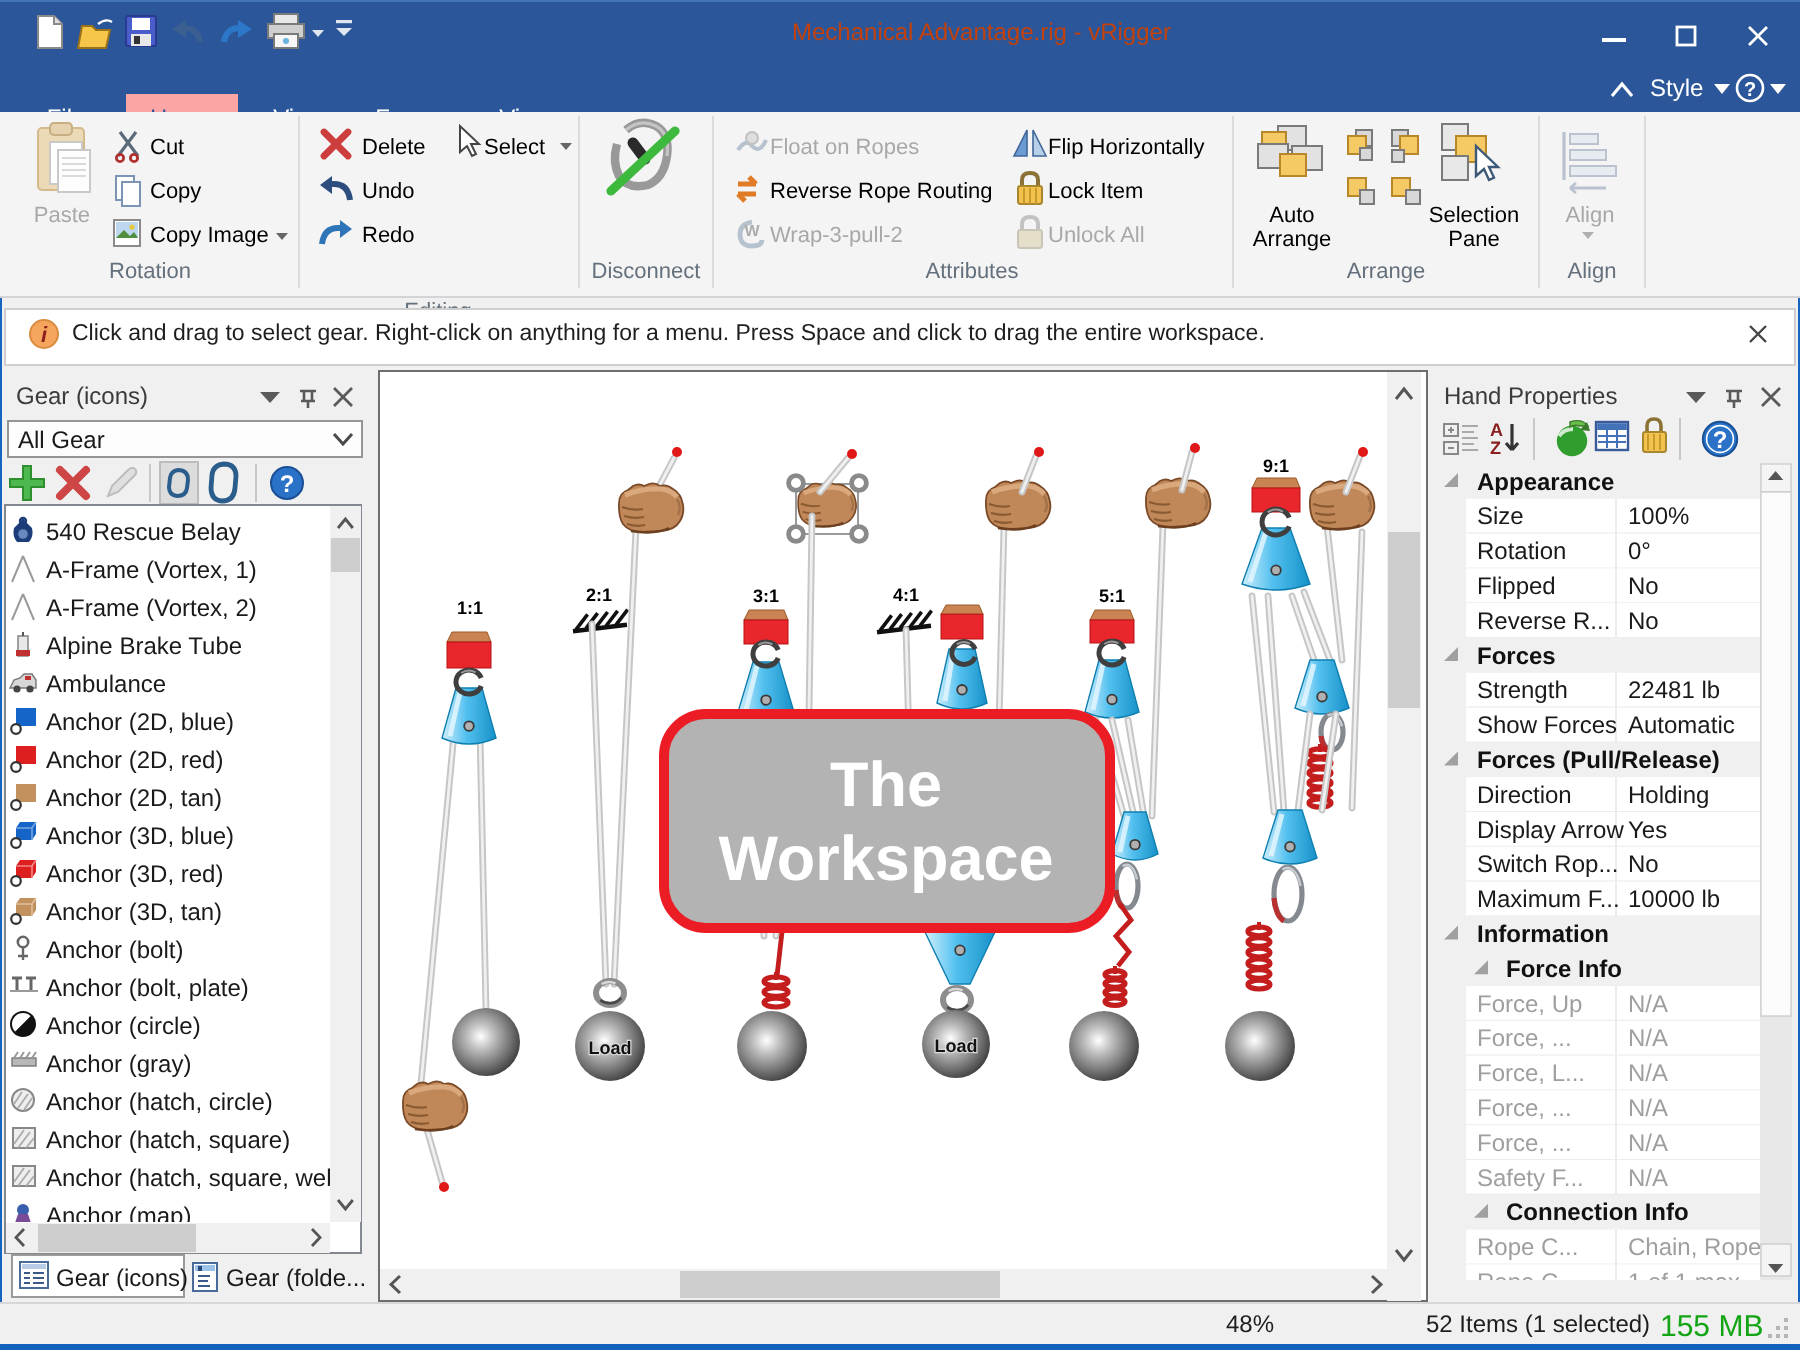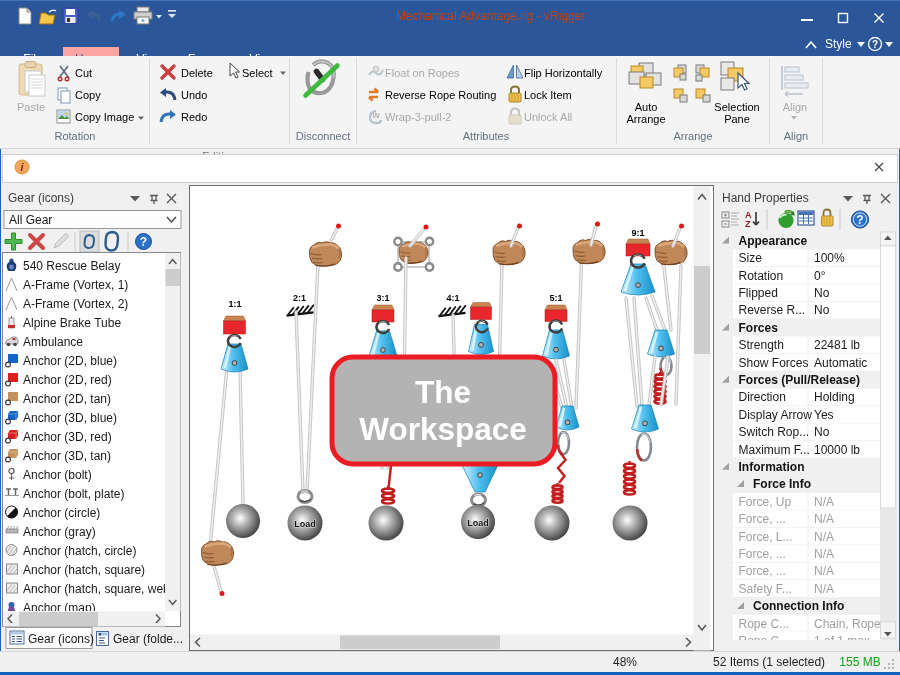--- a/index.html
+++ b/index.html
@@ -267,6 +267,7 @@
       <circle cx="8" cy="8" r="7" fill="none" stroke="#d98c3f" stroke-width="1"></circle>
       <text x="8" y="12" text-anchor="middle" font-size="11" font-weight="bold" fill="#8c1f1f" font-style="italic">i</text>
     </svg>
+<span class="abs" style="left:22px;top:3px;">Click and drag to select gear. Right-click on anything for a menu. Press Space and click to drag the entire workspace.</span>
 </div>
 <svg class="abs" style="left:872px;top:160px;" width="14" height="14">
     <path d="M3 3 L11 11 M11 3 L3 11" stroke="#444" stroke-width="1.2"></path>

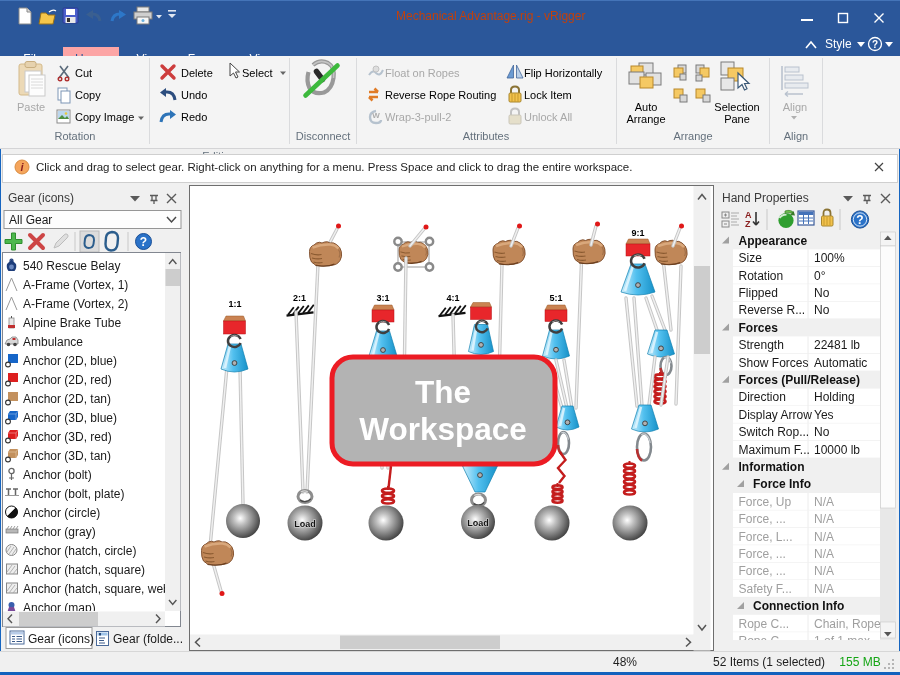--- a/index.html
+++ b/index.html
@@ -904,7 +904,7 @@
 <div id="statusbar"></div>
 <div class="abs" style="left:577px;top:655px;width:60px;font-size:12px;color:#1e1e1e;text-align:right;">48%</div>
 <div class="abs" style="left:713px;top:655px;width:160px;font-size:12px;color:#1e1e1e;">52 Items (1 selected)</div>
-<div class="abs" style="left:830px;top:655px;width:60px;font-size:12px;color:#14a514;text-align:center;">155 MB</div>
+<div class="abs" style="left:830px;top:655px;width:60px;font-size:15px;color:#14a514;text-align:left;">155 MB</div>
 <svg class="abs" style="left:884px;top:659px;" width="12" height="12">
     <g fill="#b5b5b5">
       <rect x="8" y="0" width="2" height="2"></rect>

